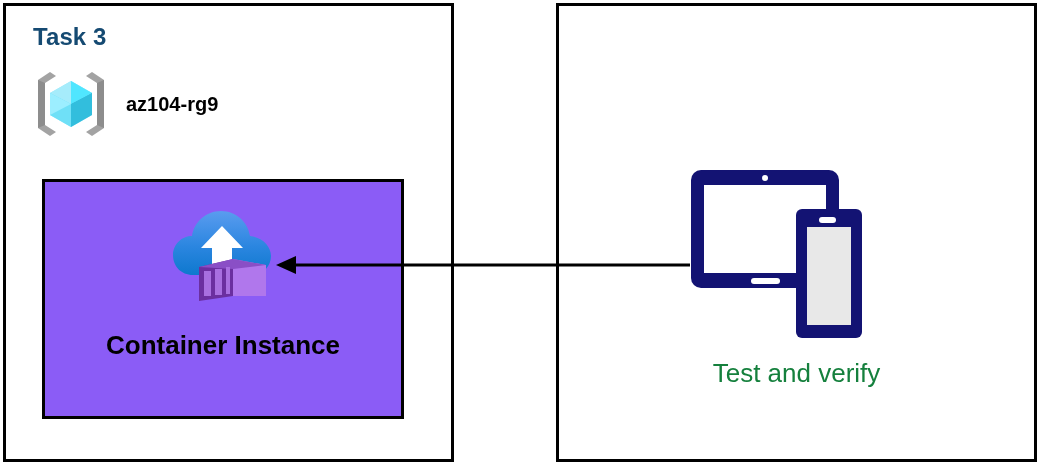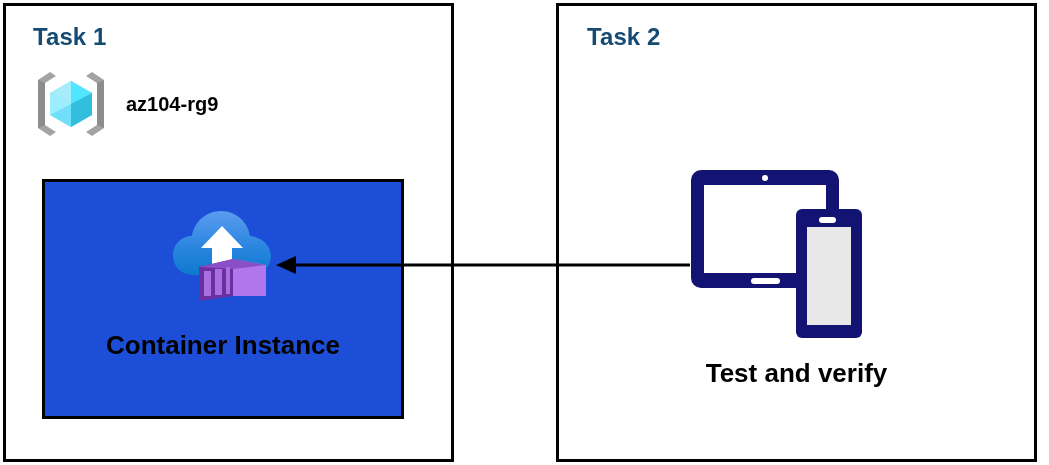--- a/index.html
+++ b/index.html
@@ -129,7 +129,7 @@
 
   <div class="panel" id="panel-task1">
 
-    <div class="panel-title">Task 1</div>
+    <div class="panel-title">Task 3</div>
 
     <div id="resource-group-row">
       <svg id="resource-group-icon" viewBox="0 0 74 72">

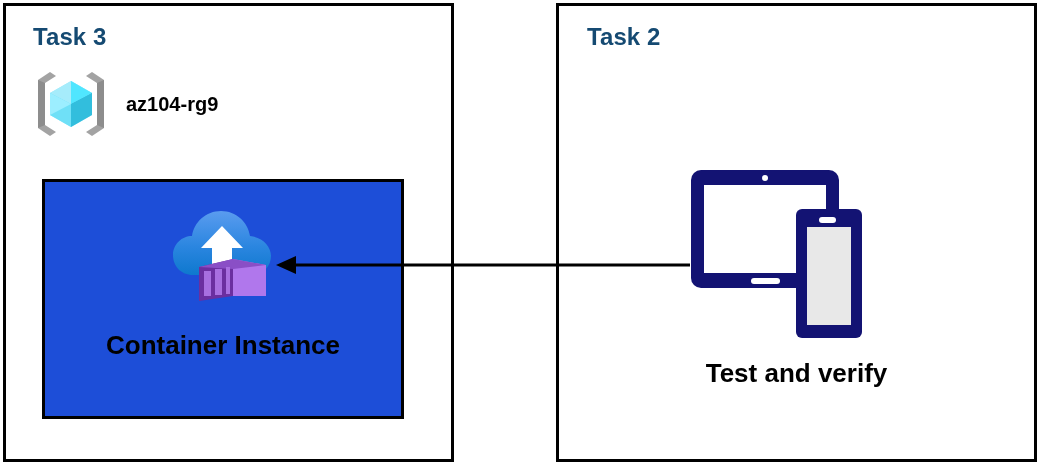--- a/index.html
+++ b/index.html
@@ -179,7 +179,6 @@
 
   <div class="panel" id="panel-task2">
 
-    <div class="panel-title">Task 2</div>
 
     <svg id="devices-icon" viewBox="0 0 190 176">
 

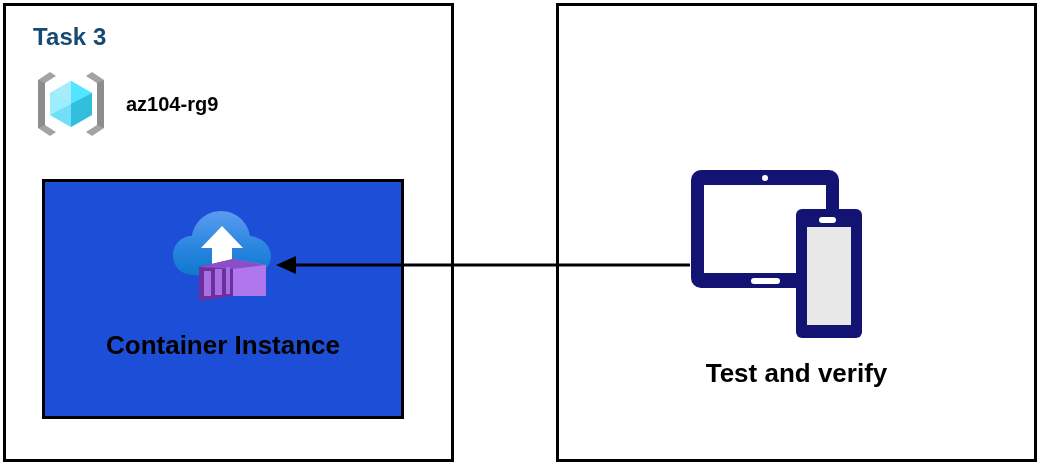--- a/index.html
+++ b/index.html
@@ -66,7 +66,7 @@
     height: 240px;
     box-sizing: border-box;
     border: 3px solid #000000;
-    background: #1d4ed8;
+    background: #8b5cf6;
     padding-left: 36px;
   }
   #container-instance-icon {

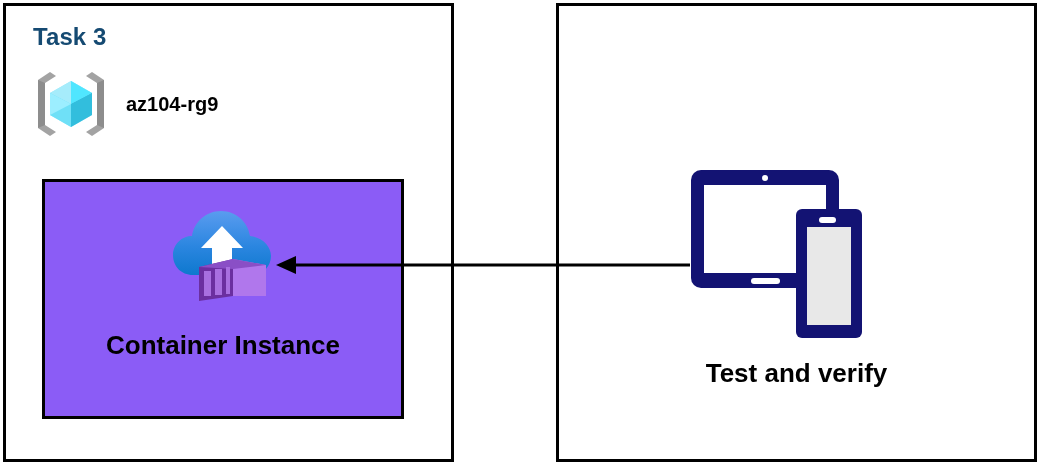--- a/index.html
+++ b/index.html
@@ -106,8 +106,8 @@
     top: 352px;
     text-align: center;
     font-size: 26px;
-    font-weight: bold;
-    color: #000000;
+    font-weight: normal;
+    color: #15803d;
     white-space: nowrap;
   }
 

